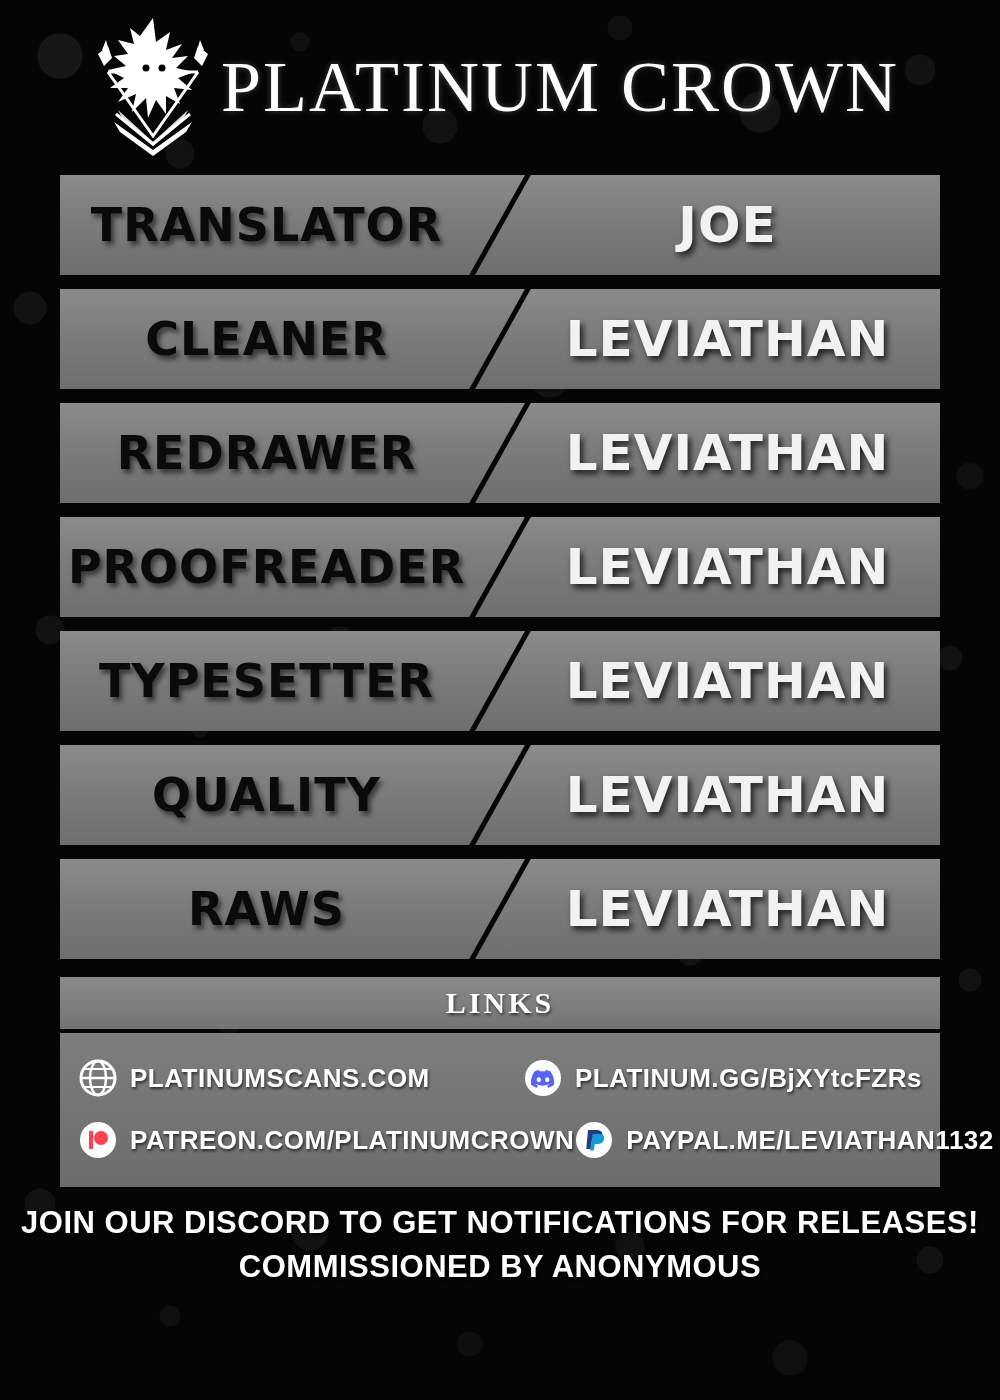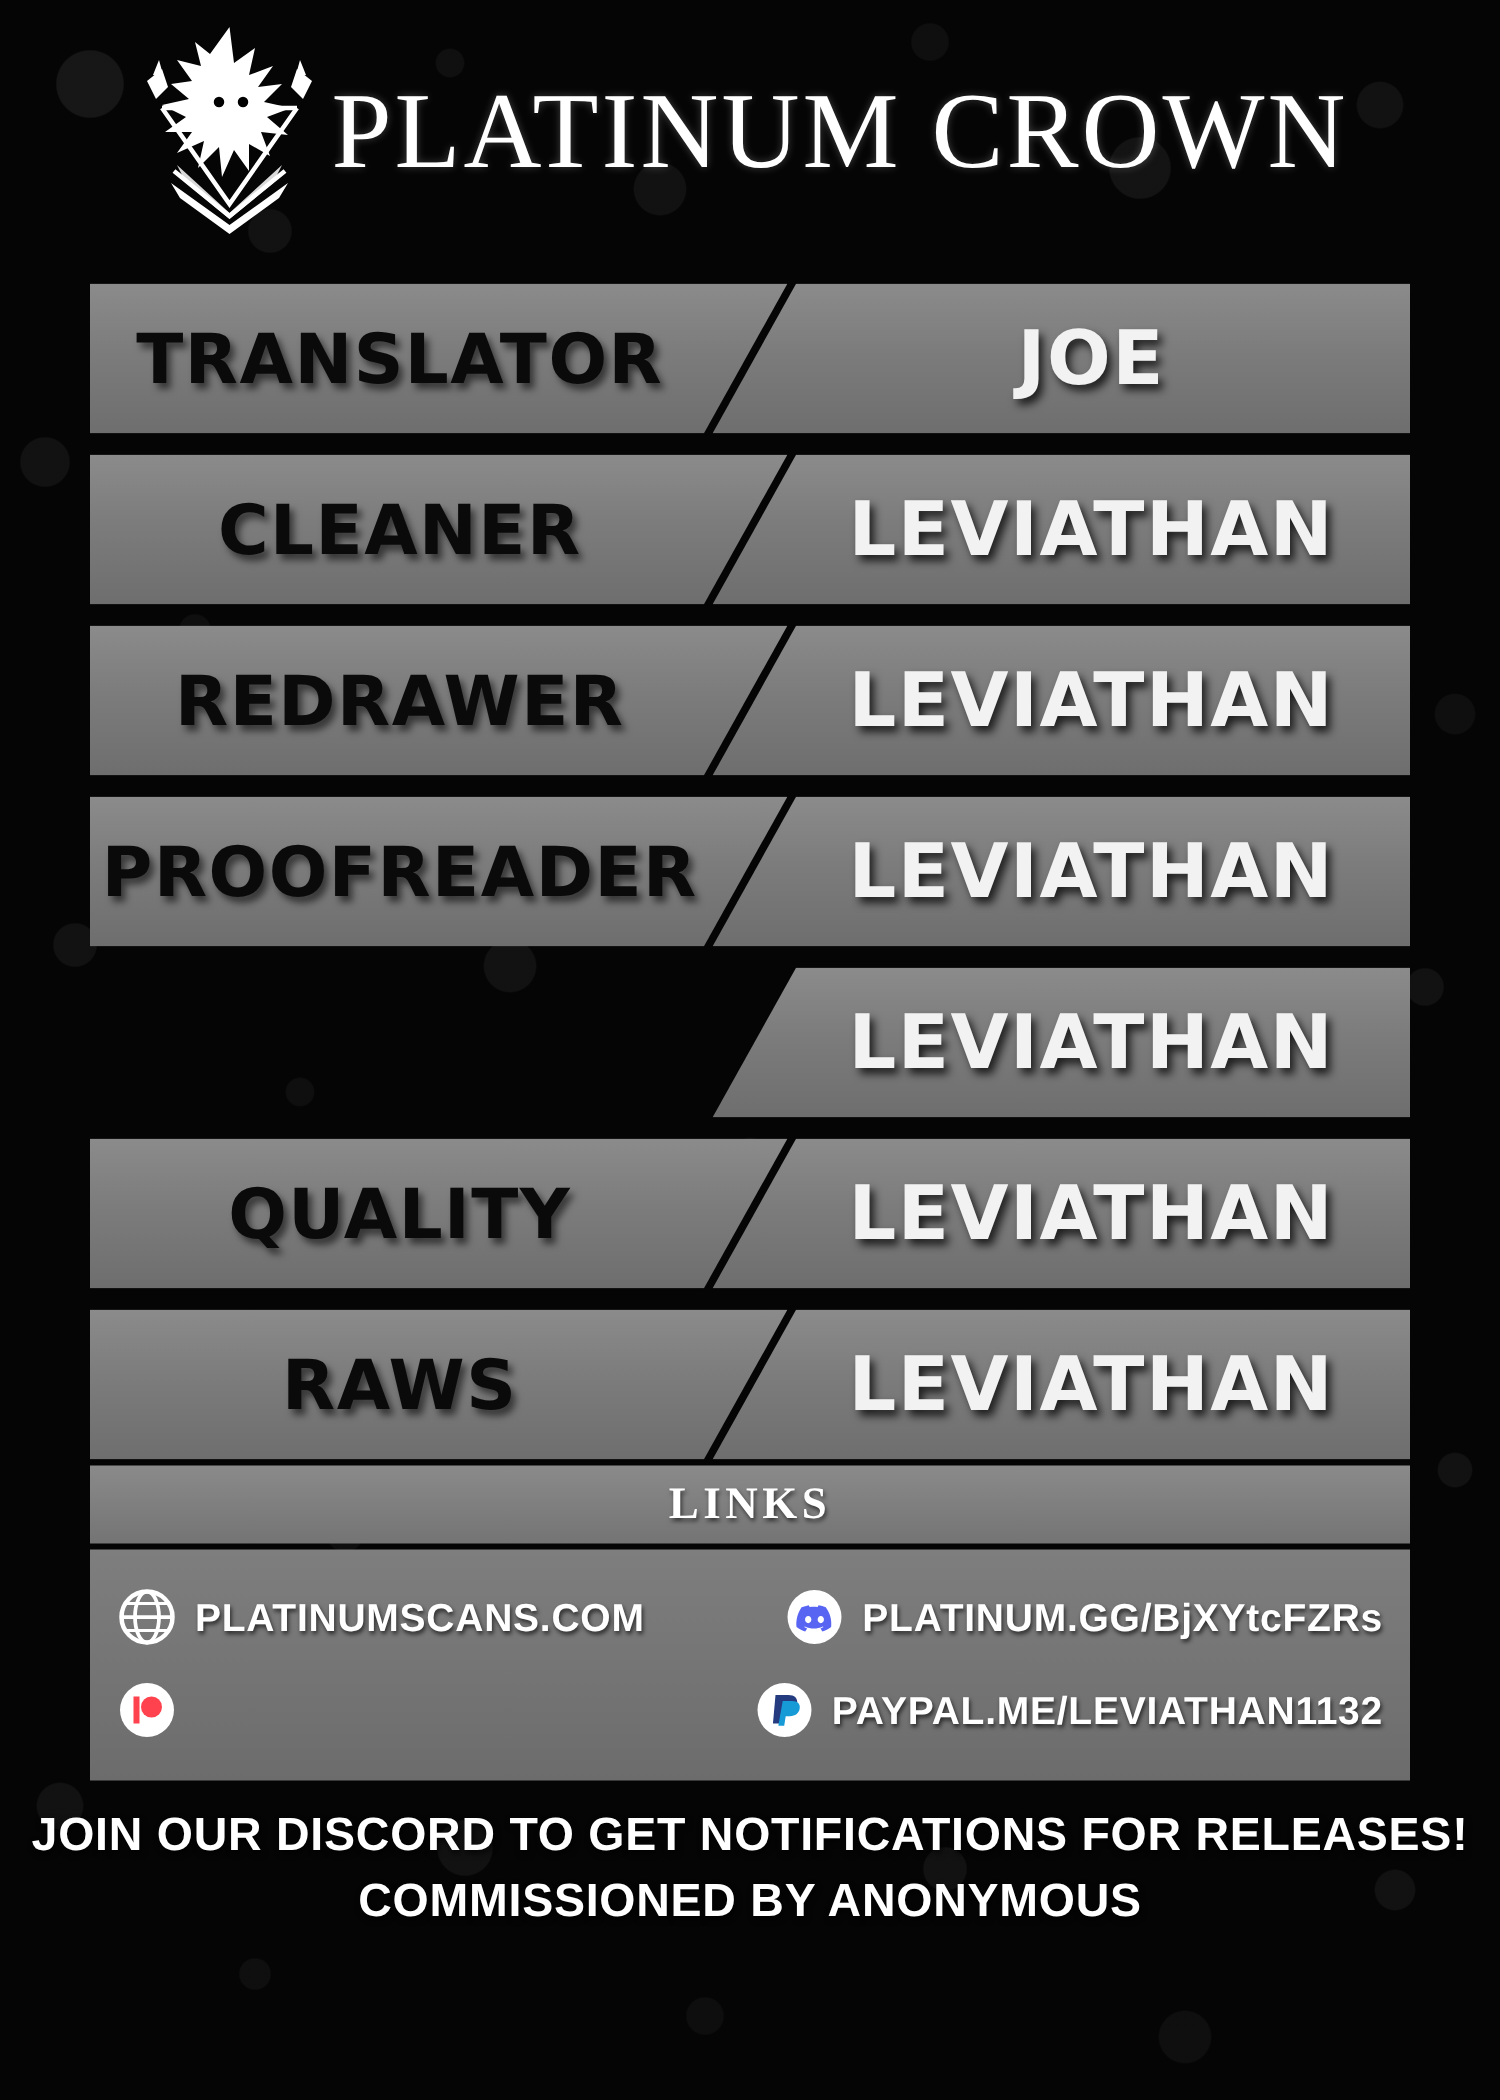--- a/index.html
+++ b/index.html
@@ -90,7 +90,7 @@
   }
   .bar {
     position: absolute;
-    top: 14px;
+    top: 0;
     height: 100px;
     background: linear-gradient(180deg, #8b8b8b 0%, #7c7c7c 45%, #6e6e6e 100%);
     display: flex;

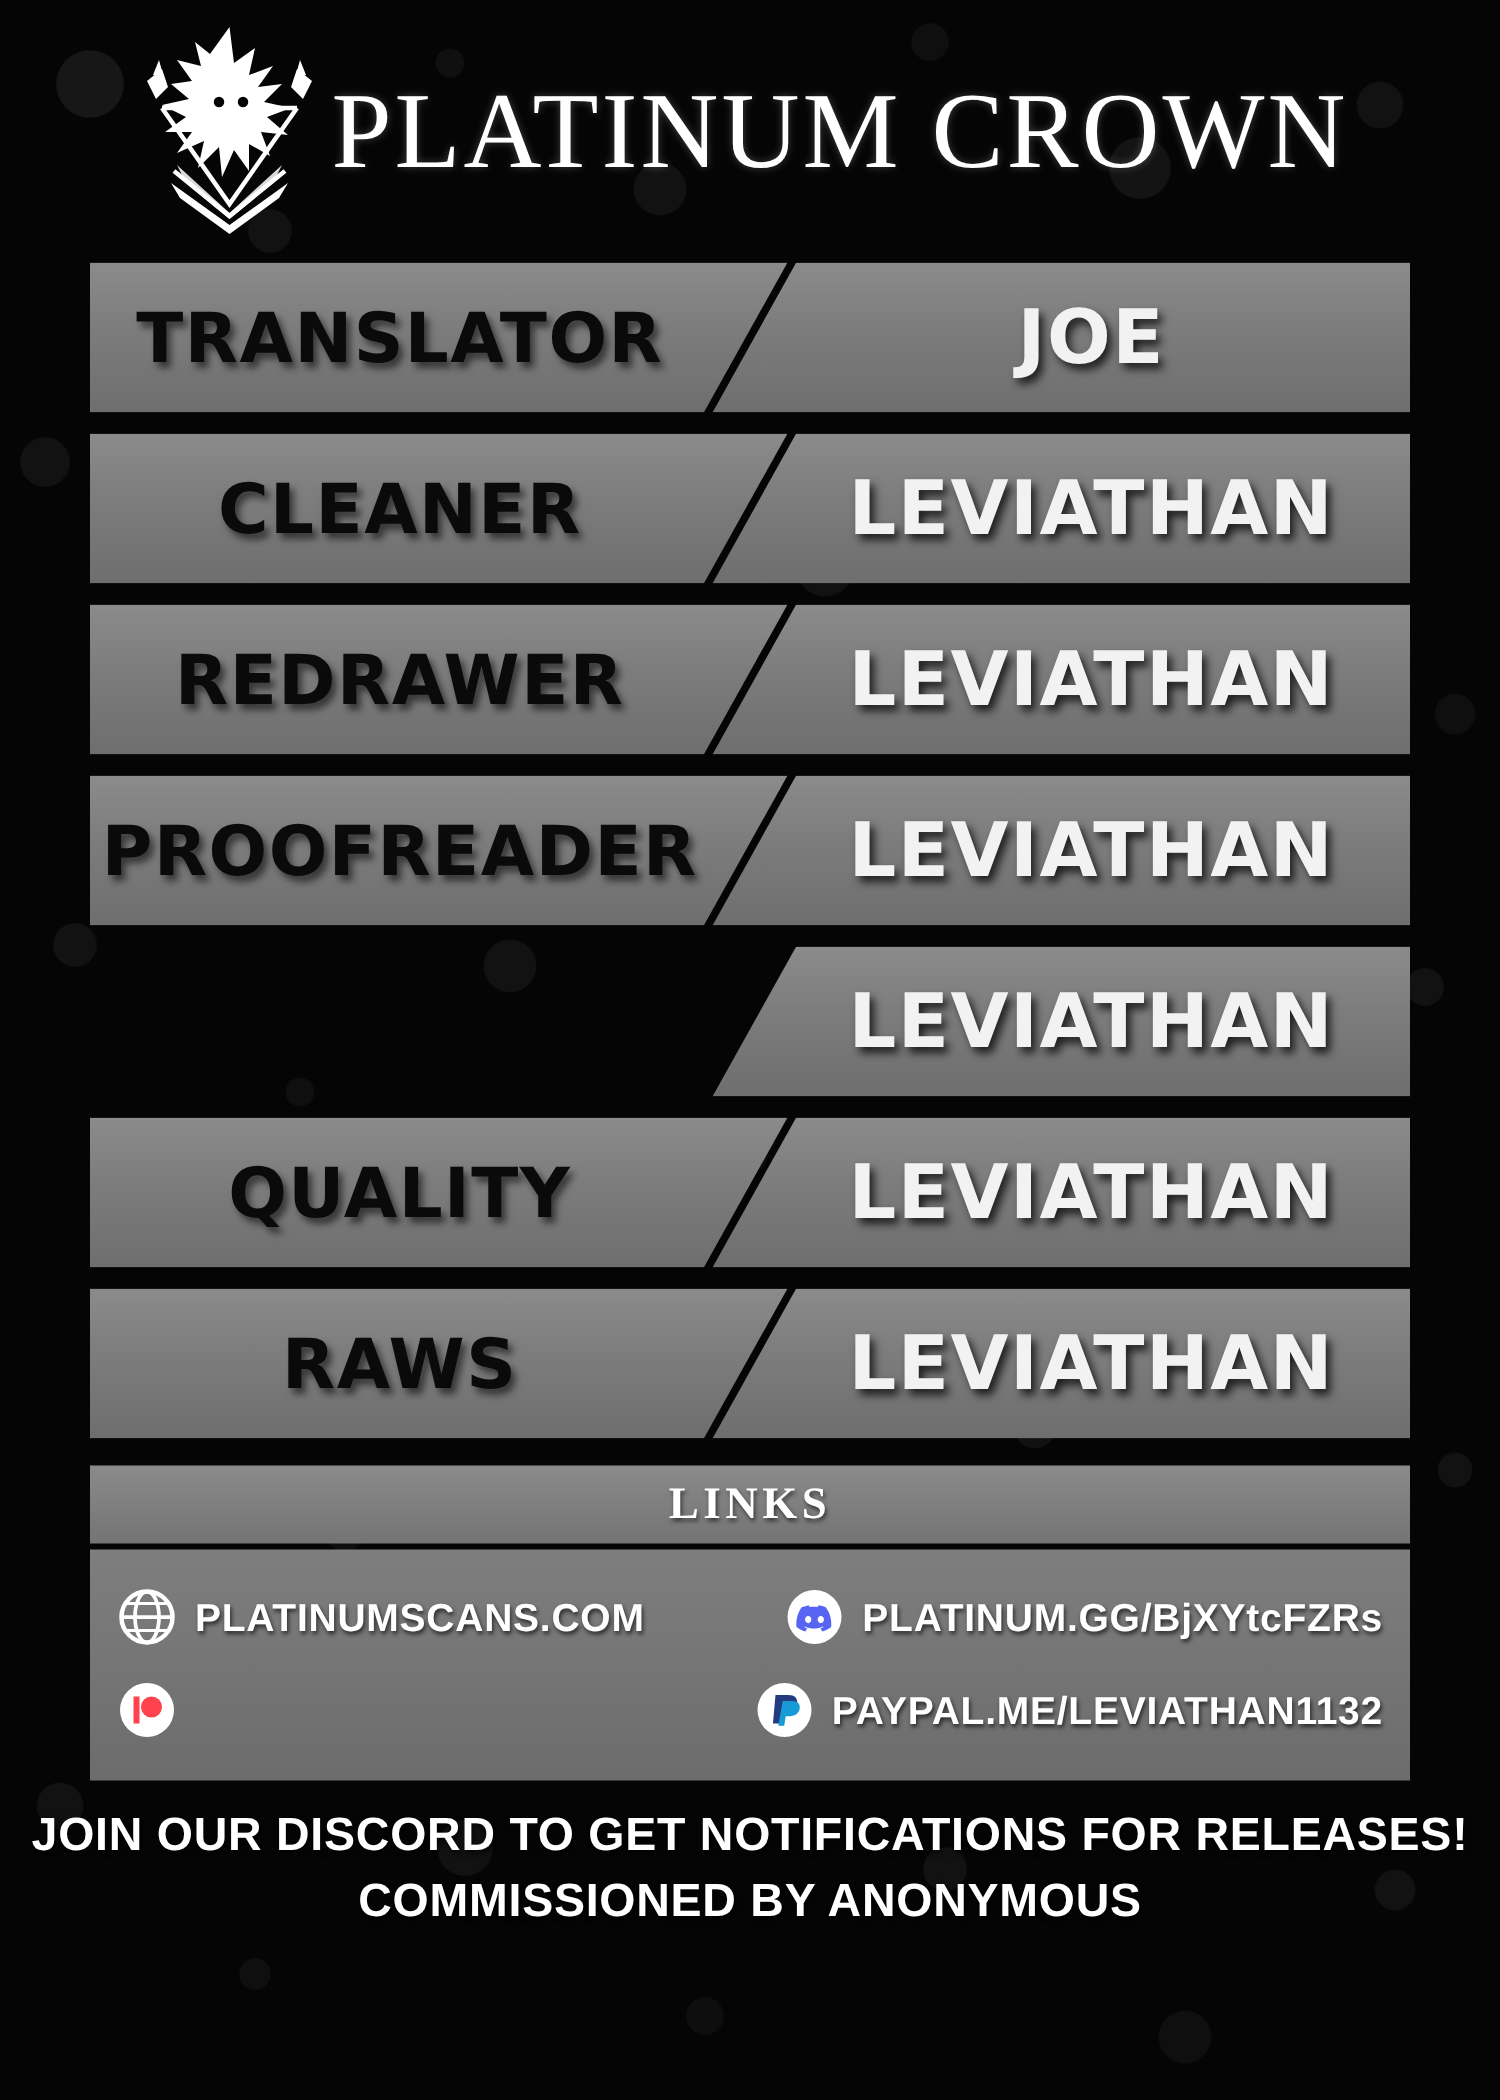--- a/index.html
+++ b/index.html
@@ -263,6 +263,9 @@
     </div>
 
     <div class="credit-row">
+      <div class="bar bar-role">
+        <span class="role-text">TYPESETTER</span>
+      </div>
       <div class="bar bar-name">
         <span class="name-text">LEVIATHAN</span>
       </div>

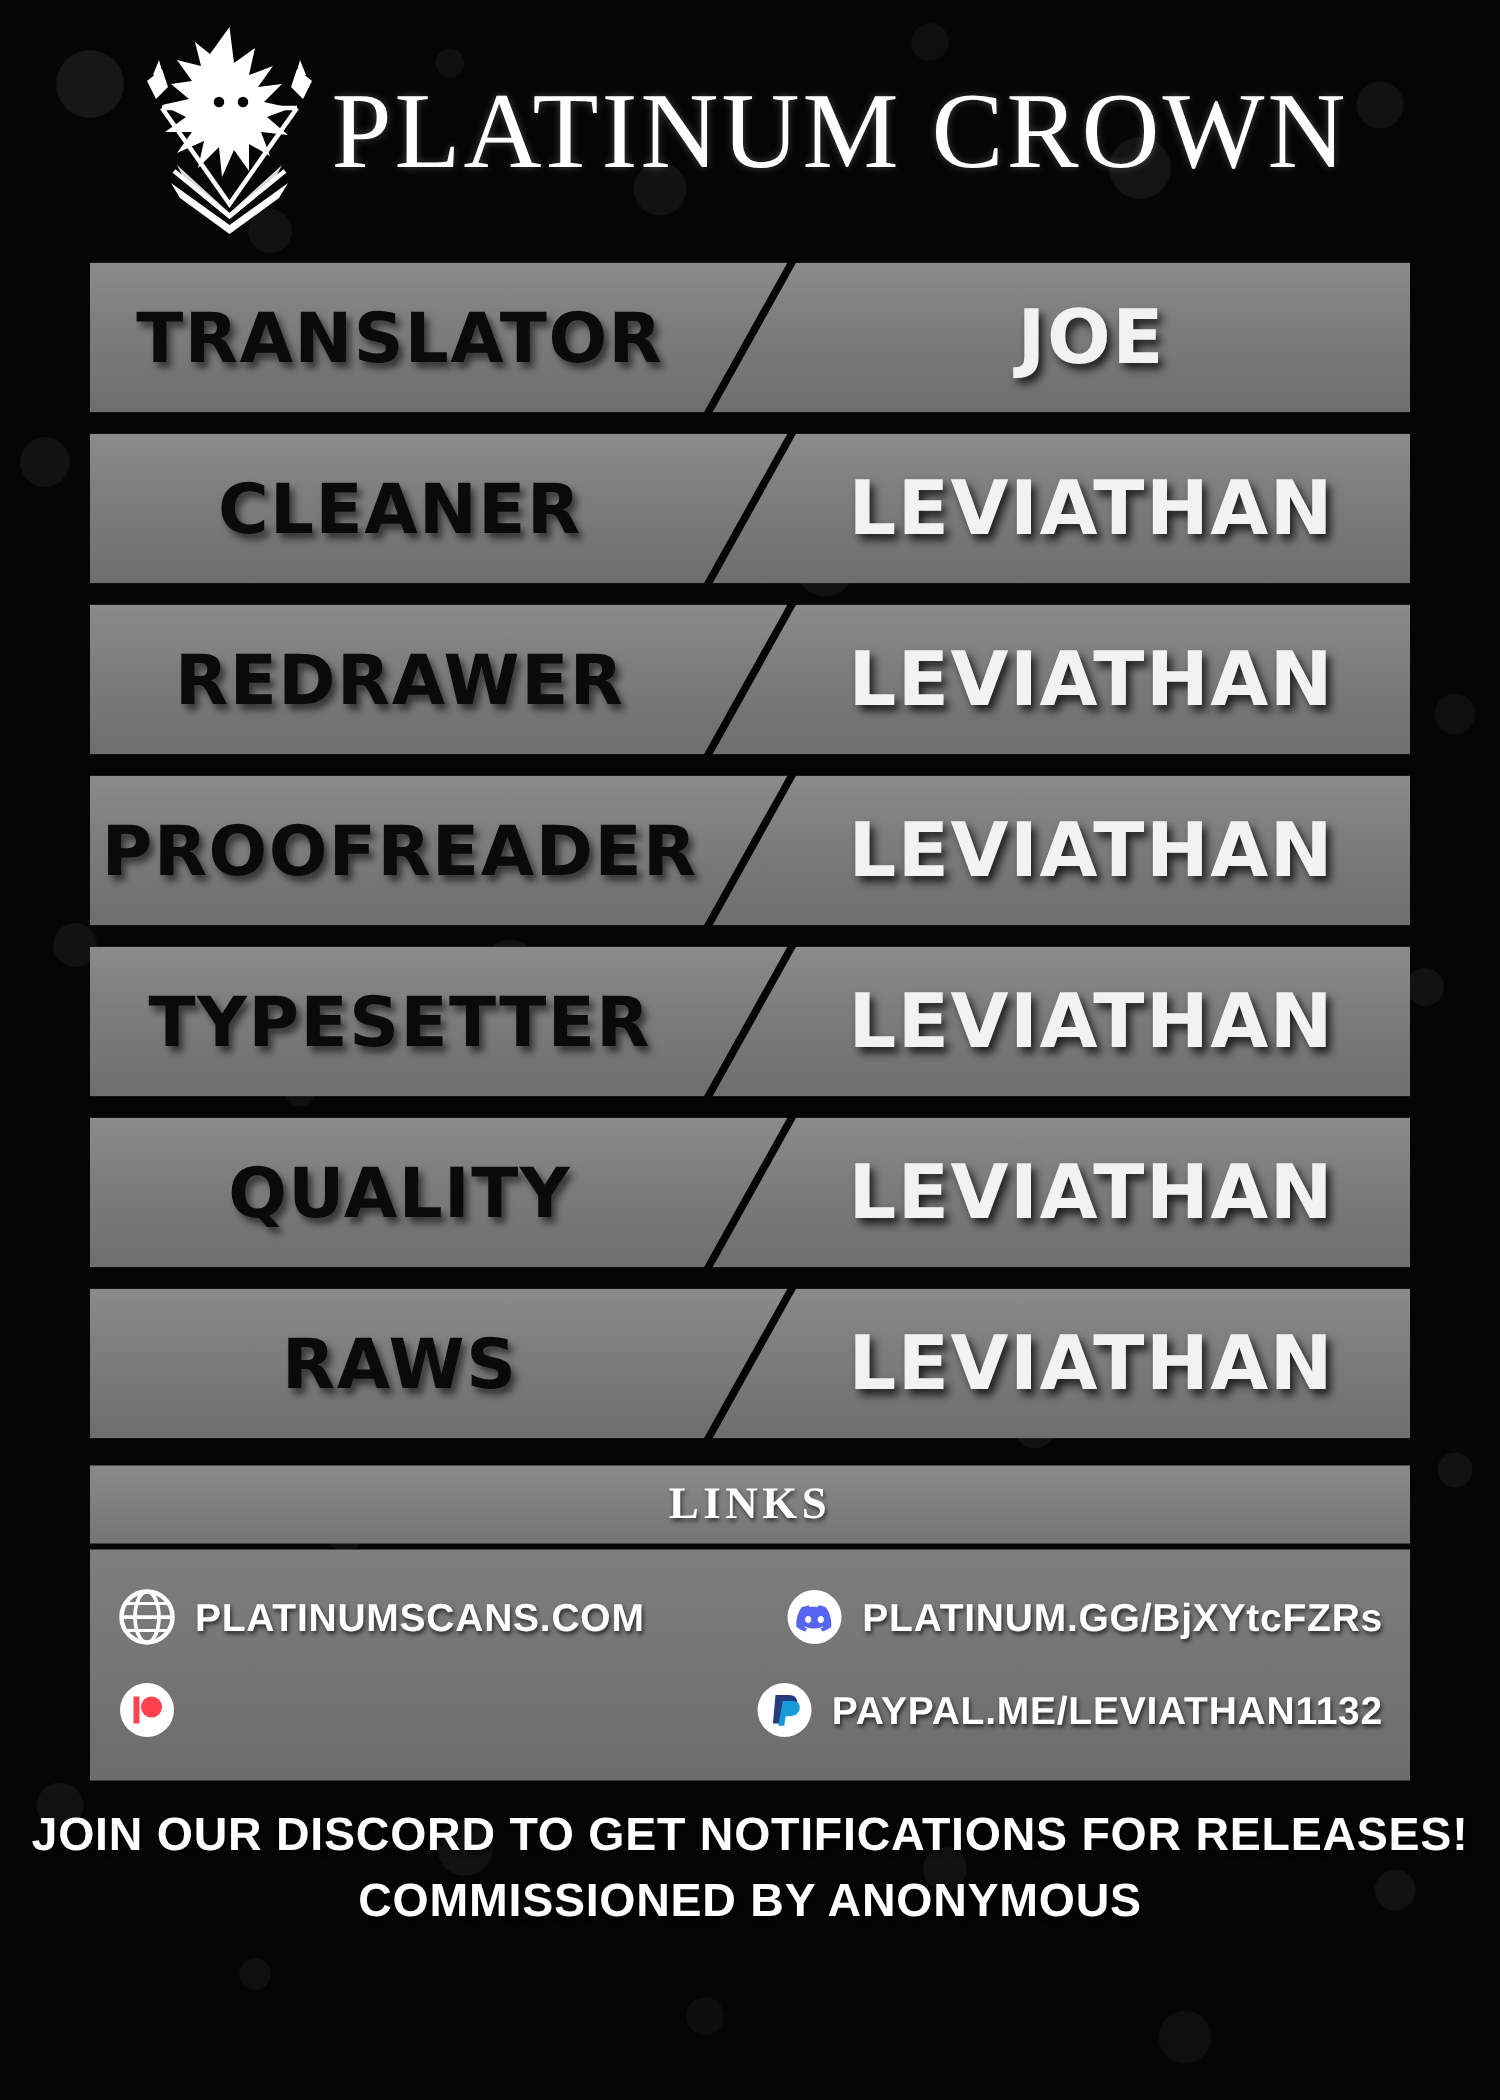--- a/index.html
+++ b/index.html
@@ -330,6 +330,7 @@
             <circle cx="23" cy="18" r="7" fill="#FF424D"></circle>
           </svg>
         </span>
+        <span class="label">PATREON.COM/PLATINUMCROWN</span>
       </div>
       <div class="link-item">
         <span class="ico">

